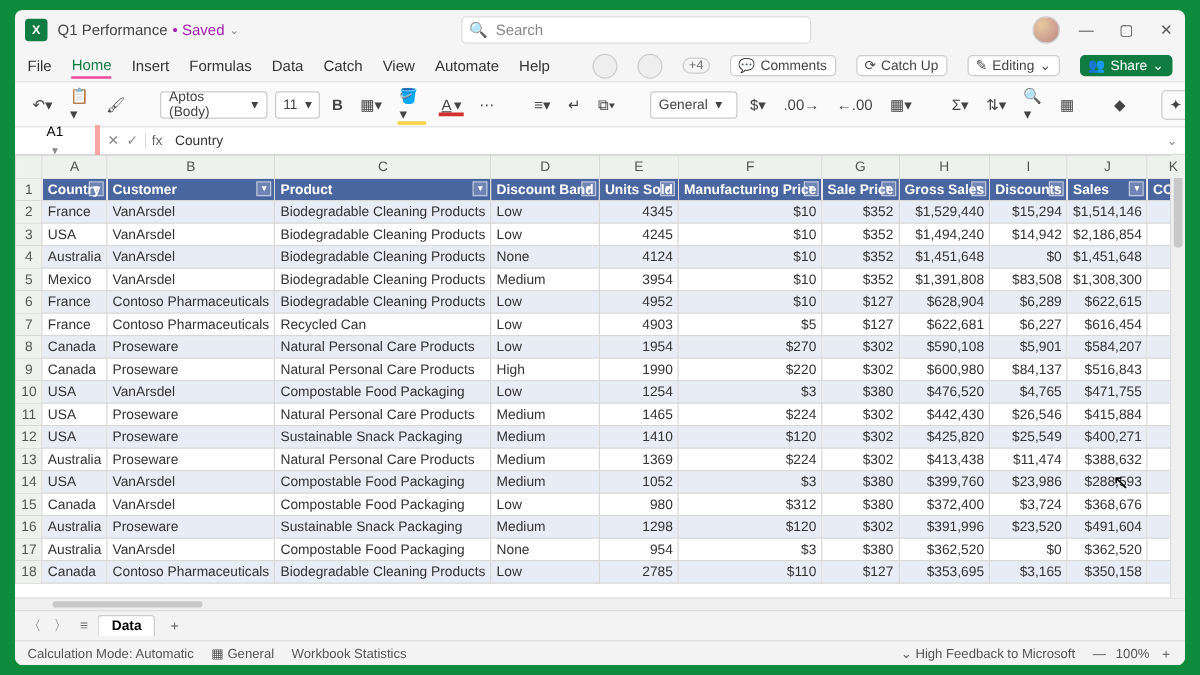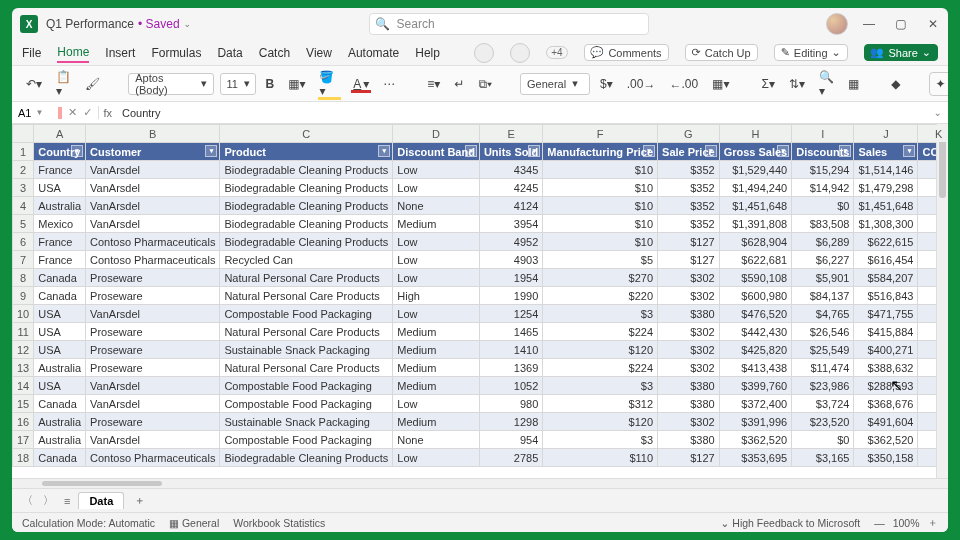--- a/index.html
+++ b/index.html
@@ -44,7 +44,7 @@
 
 
 .fbar { height: 22px; display:flex; align-items:center; border-bottom:1px solid #ddd; font-size:11px; background:#fff;}
-.fbar .namebox { width:50px; border-right:4px solid #fca5a5; padding:0 6px; display:flex; align-items:center; gap:4px;}
+.fbar .namebox { width:68px; border-right:4px solid #fca5a5; padding:0 6px; display:flex; align-items:center; gap:4px;flex-direction:column;}
 .fbar .fxbtns { display:flex; align-items:center; gap:6px; padding:0 6px; color:#888; border-right:1px solid #ddd;}
 .fbar .fxlabel { color:#666; padding:0 4px;}
 .fbar .fxval { flex:1; padding:0 6px; color:#333;}

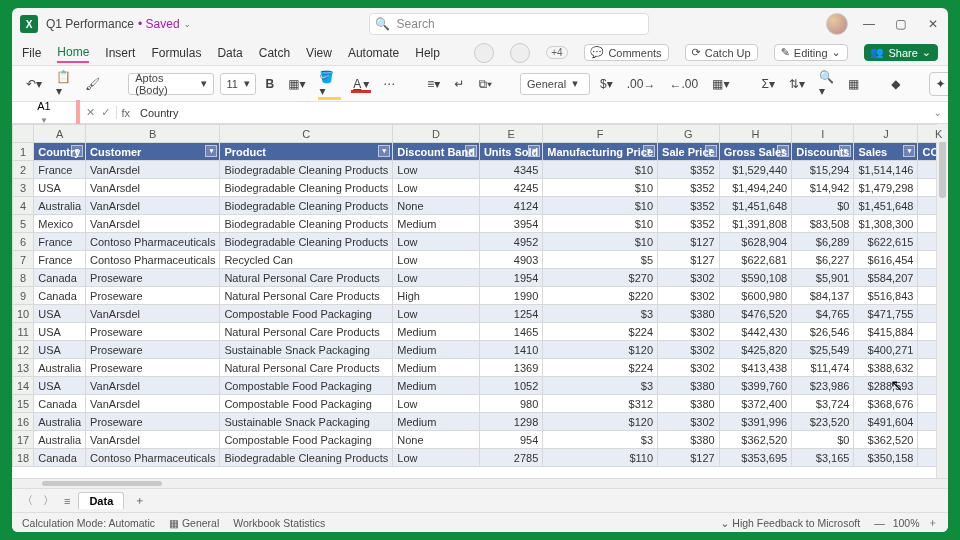--- a/index.html
+++ b/index.html
@@ -271,7 +271,7 @@
               <td class="num">$352</td>
               <td class="num">$1,494,240</td>
               <td class="num">$14,942</td>
-              <td class="num">$1,479,298</td>
+              <td class="num">$2,186,854</td>
               <td class="num">$</td>
             </tr>
             <tr class="band">

